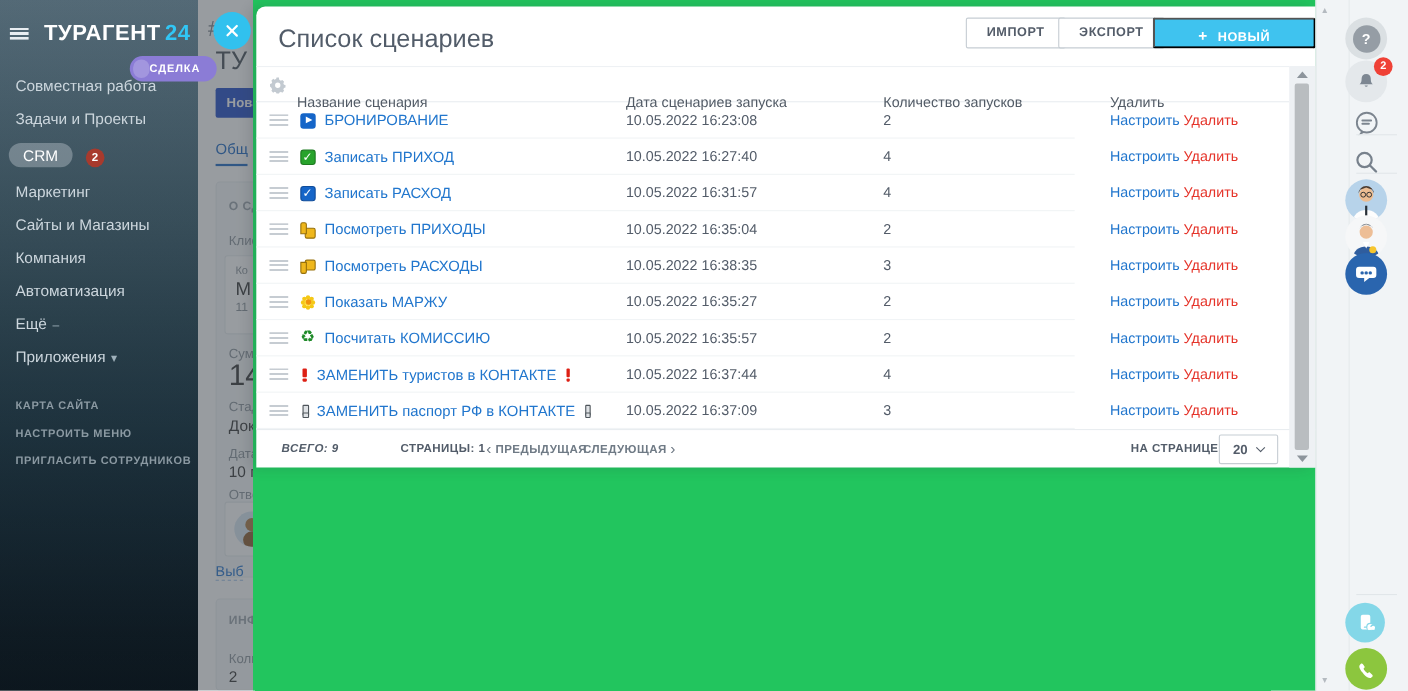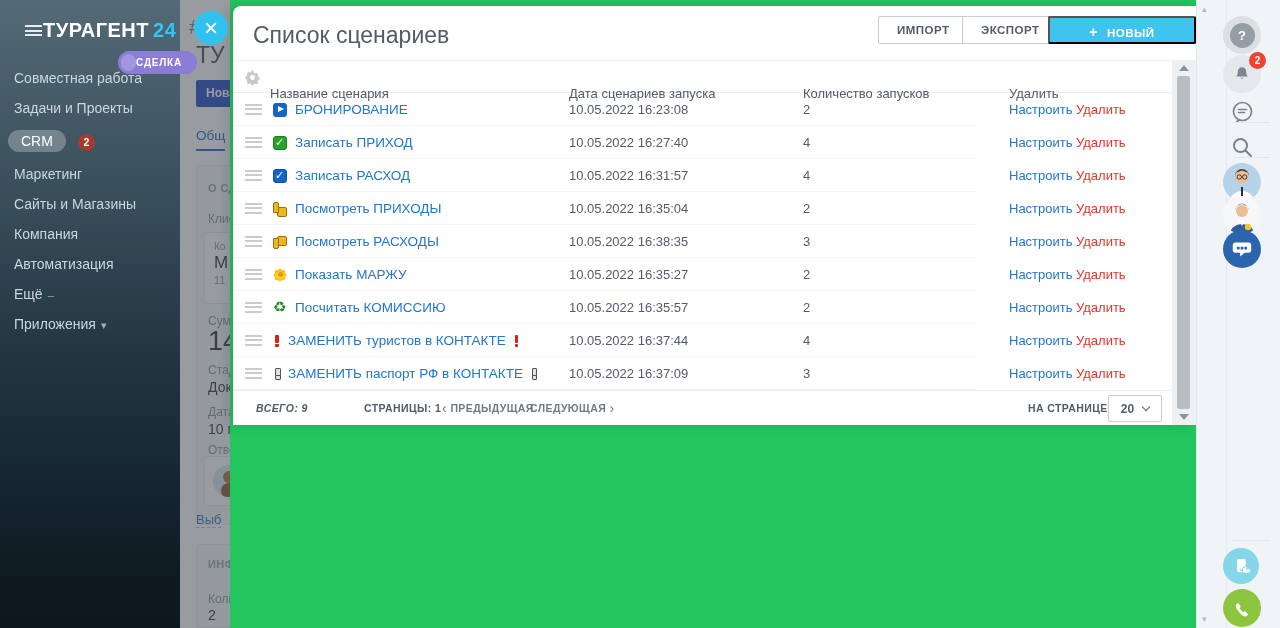--- a/index.html
+++ b/index.html
@@ -14,7 +14,7 @@
       linear-gradient(180deg, rgba(18,28,36,.20) 0%, rgba(10,18,26,.42) 100%),
       linear-gradient(180deg, #647d8b 0%, #587280 14%, #47626f 32%, #35505d 48%, #27414e 62%, #1b303b 78%, #122028 92%, #0e1a21 100%);
   }
-  .logo-row { display:flex; align-items:center; gap:1px; padding:19px 16px 0 9px;margin-left:16px; }
+  .logo-row { display:flex; align-items:center; gap:14px; padding:19px 16px 0 9px; }
   .hamburger { width:17px; height:11px; flex:0 0 auto;
     background:repeating-linear-gradient(180deg,#e8edf1 0 2px,transparent 2px 4.5px); }
   .brand { font-size:20px; font-weight:bold; color:#ffffff; letter-spacing:.5px; white-space:nowrap; }

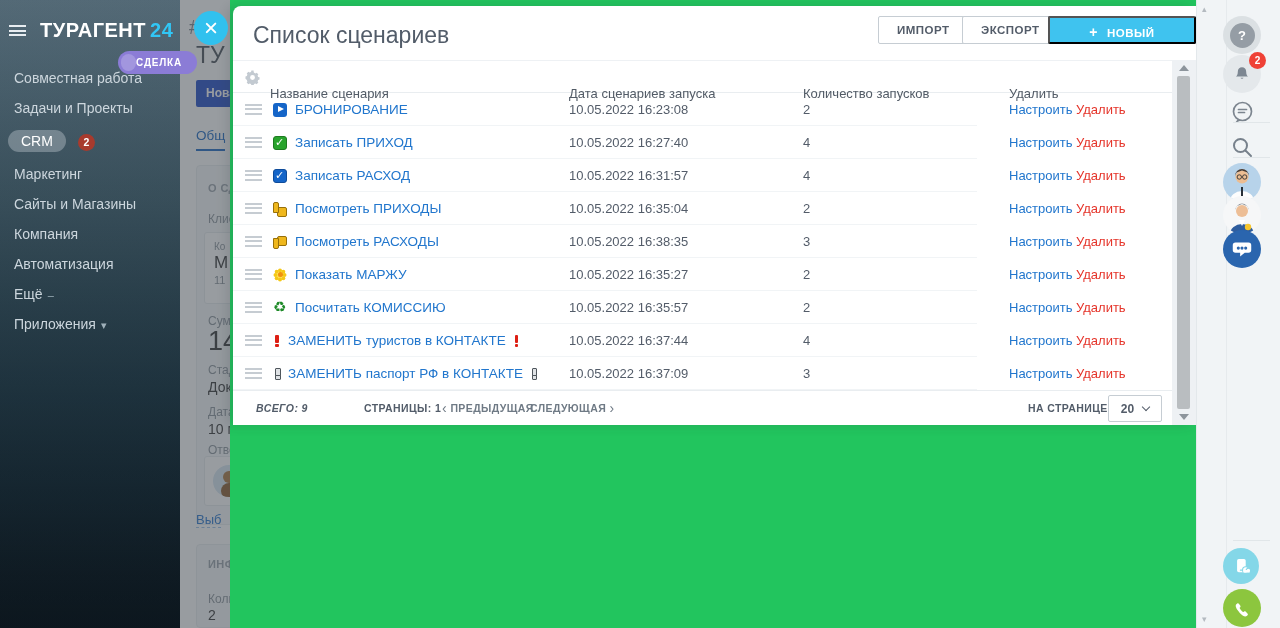--- a/index.html
+++ b/index.html
@@ -227,6 +227,20 @@
         <span class="menu-label">Приложения</span><span class="menu-suffix">▾</span>
       </li>
     </ul>
+  <ul id="menu-footer">
+
+      <li class="menu-foot-item">
+        <span>КАРТА САЙТА</span>
+      </li>
+
+      <li class="menu-foot-item">
+        <span>НАСТРОИТЬ МЕНЮ</span>
+      </li>
+
+      <li class="menu-foot-item">
+        <span>ПРИГЛАСИТЬ СОТРУДНИКОВ</span>
+      </li>
+    </ul>
 </div>
 
 <div id="deal-badge">СДЕЛКА</div>

